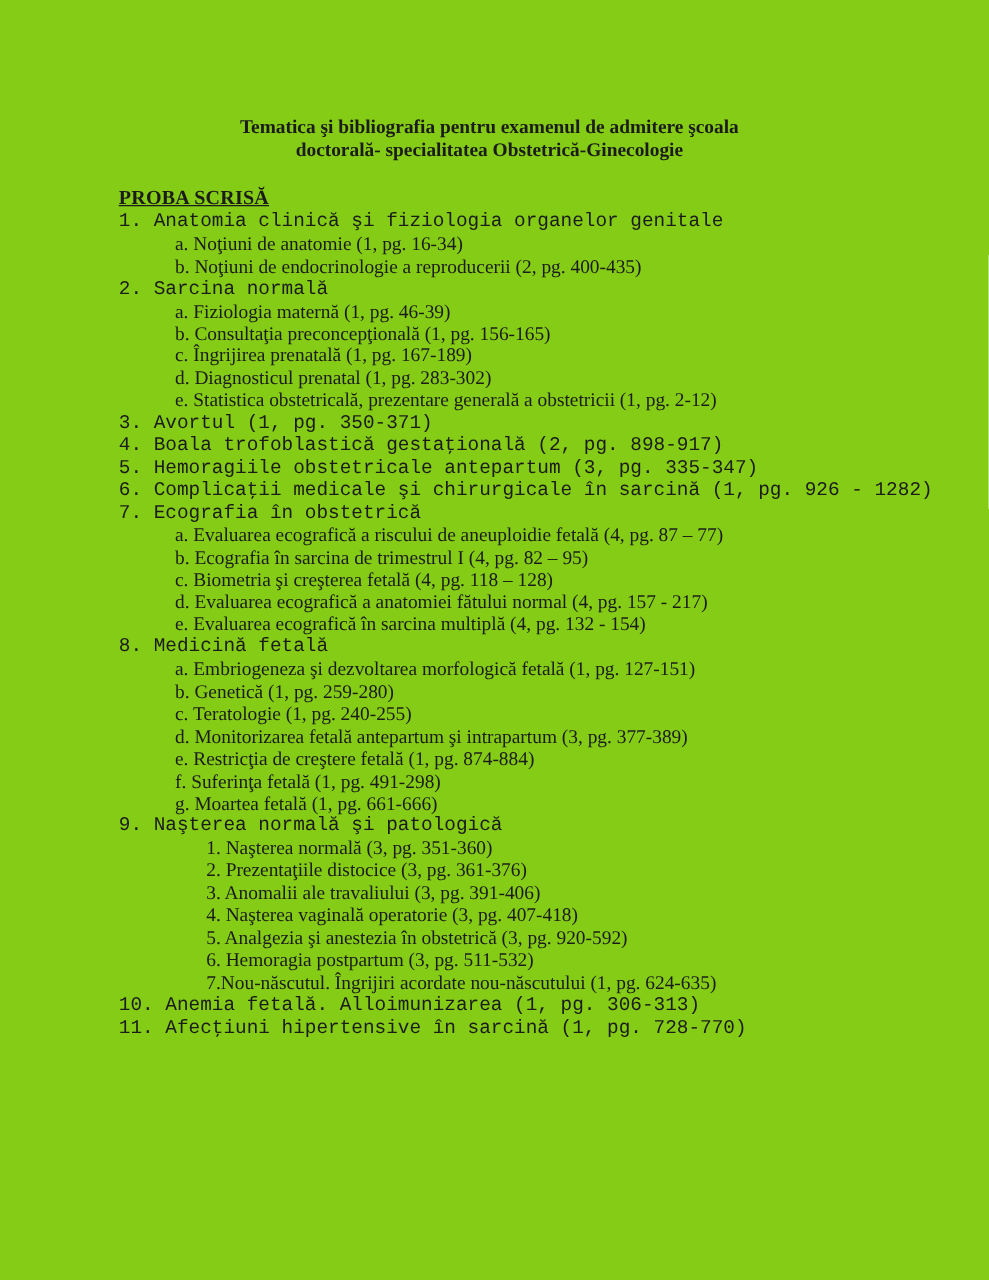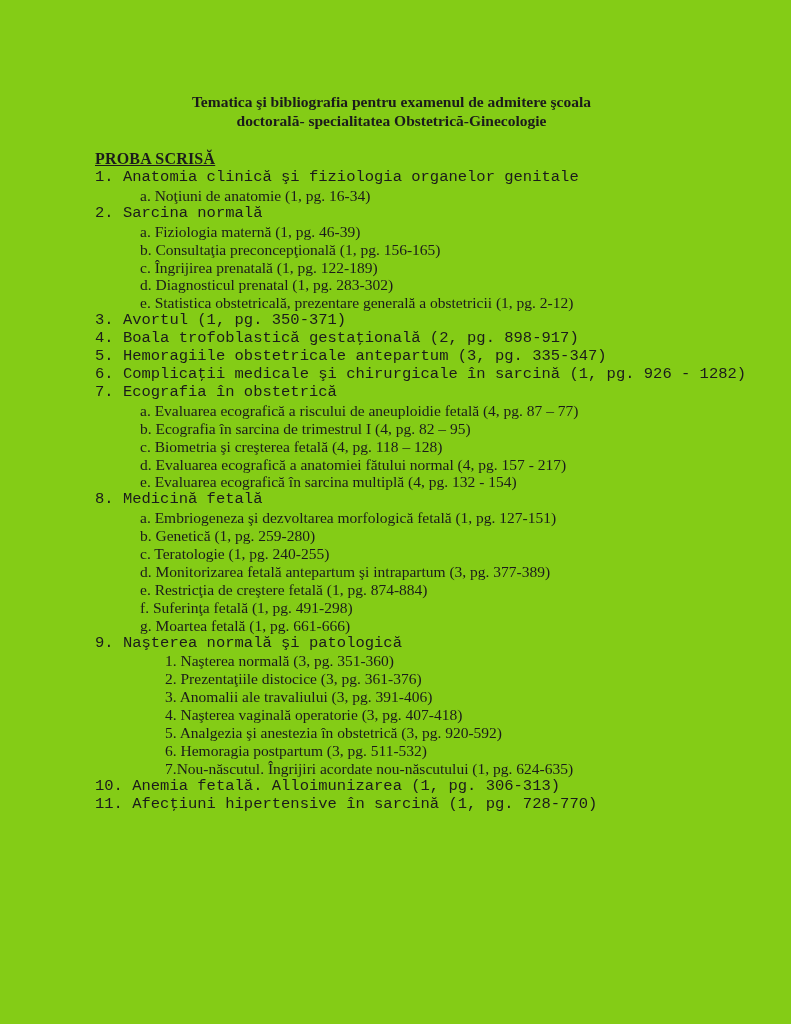--- a/index.html
+++ b/index.html
@@ -65,6 +65,7 @@
   <div class="outline" id="outline">
       <div class="line indent-0">1. Anatomia clinică şi fiziologia organelor genitale</div>
       <div class="line indent-1">a. Noţiuni de anatomie (1, pg. 16-34)</div>
+      <div class="line indent-1">b. Noţiuni de endocrinologie a reproducerii (2, pg. 400-435)</div>
       <div class="line indent-0">2. Sarcina normală</div>
       <div class="line indent-1">a. Fiziologia maternă (1, pg. 46-39)</div>
       <div class="line indent-1">b. Consultaţia preconcepţională (1, pg. 156-165)</div>

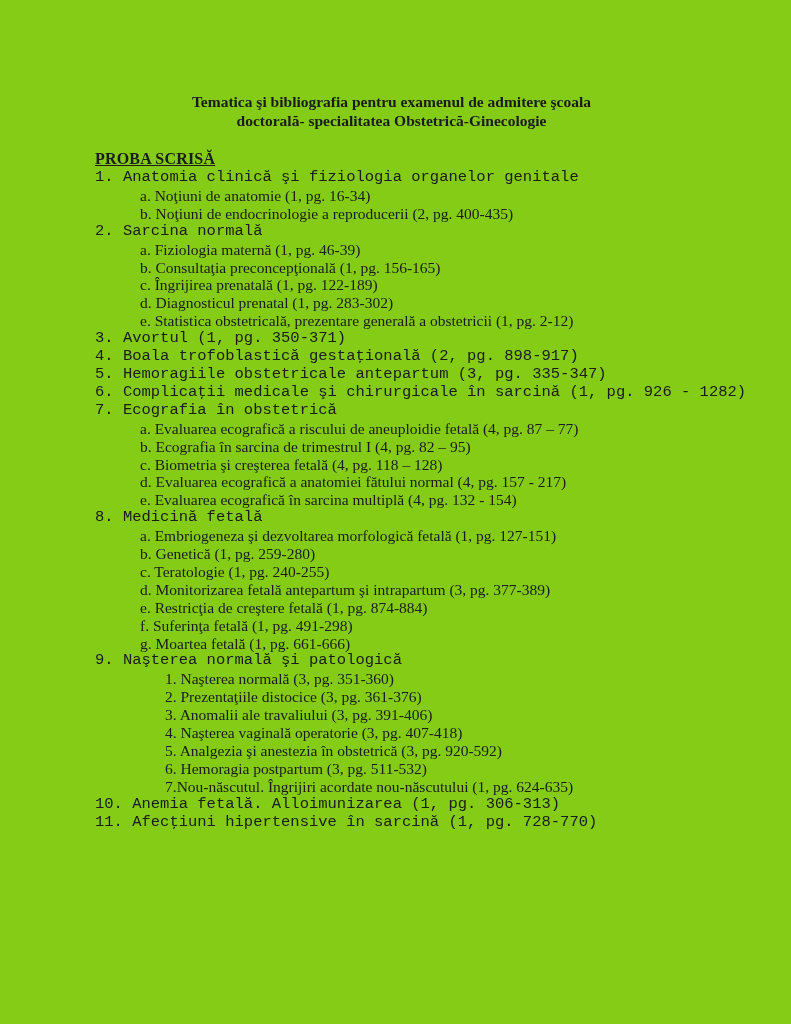--- a/index.html
+++ b/index.html
@@ -69,7 +69,7 @@
       <div class="line indent-0">2. Sarcina normală</div>
       <div class="line indent-1">a. Fiziologia maternă (1, pg. 46-39)</div>
       <div class="line indent-1">b. Consultaţia preconcepţională (1, pg. 156-165)</div>
-      <div class="line indent-1">c. Îngrijirea prenatală (1, pg. 122-189)</div>
+      <div class="line indent-1">c. Îngrijirea prenatală (1, pg. 167-189)</div>
       <div class="line indent-1">d. Diagnosticul prenatal (1, pg. 283-302)</div>
       <div class="line indent-1">e. Statistica obstetricală, prezentare generală a obstetricii (1, pg. 2-12)</div>
       <div class="line indent-0">3. Avortul (1, pg. 350-371)</div>

